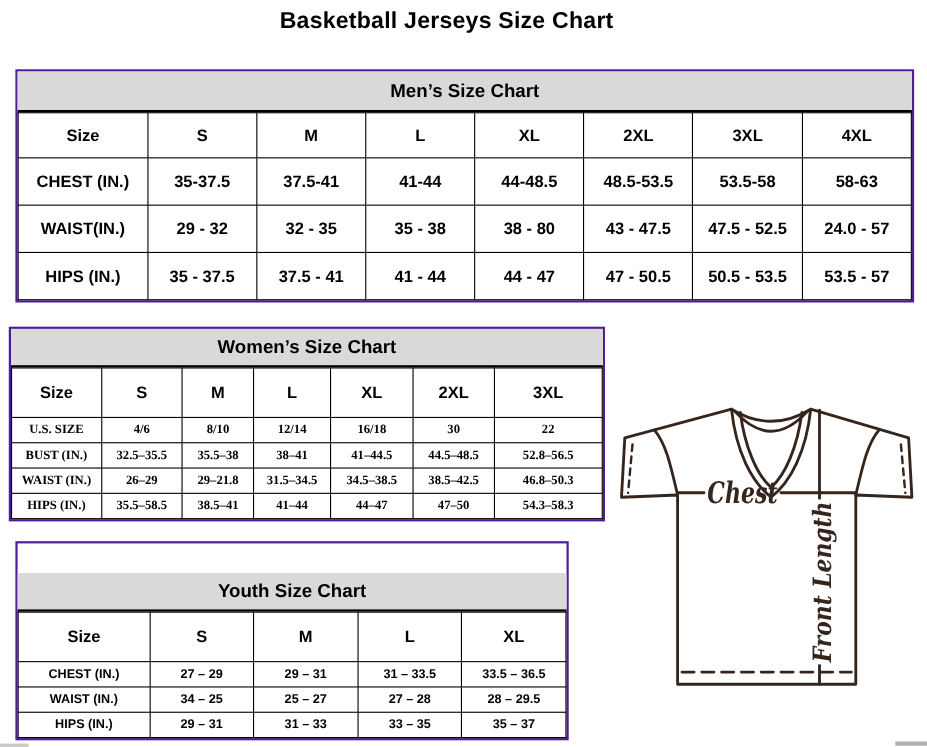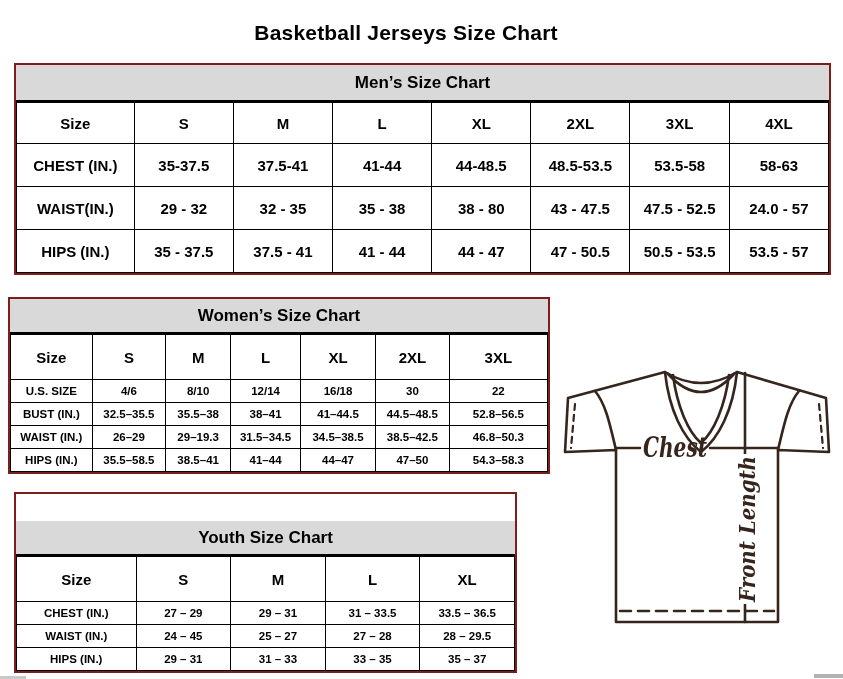--- a/index.html
+++ b/index.html
@@ -8,7 +8,7 @@
     background:#ffffff;font-family:"Liberation Sans",sans-serif;color:#000;
   }
   .page-title{
-    position:absolute;left:0;top:21px;width:812px;text-align:center;
+    position:absolute;left:0;top:7px;width:812px;text-align:center;
     font-size:21px;font-weight:bold;letter-spacing:.2px;
   }
   .chart{position:absolute;border:2px solid #7f1d1d;background:#fff;}

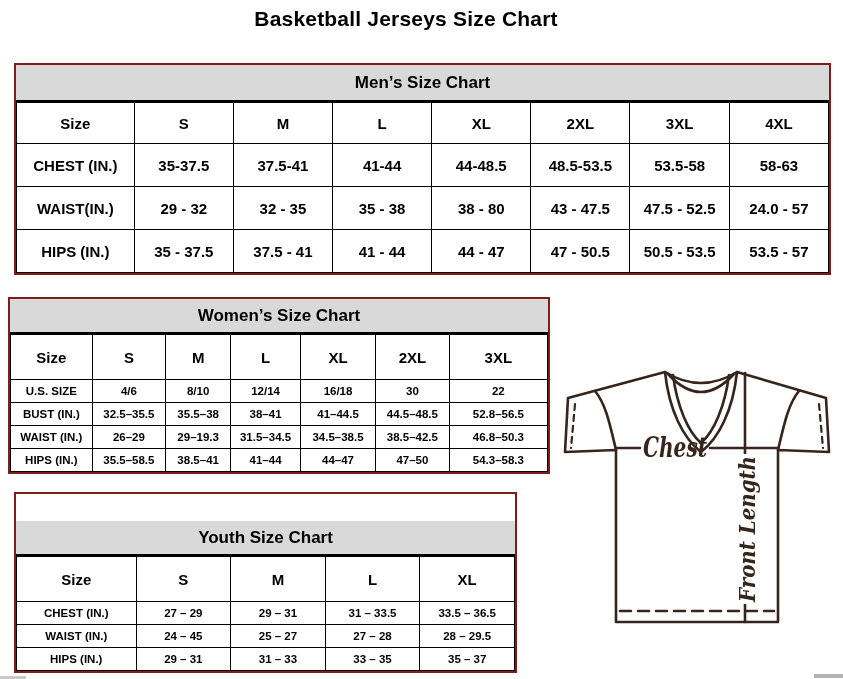--- a/index.html
+++ b/index.html
@@ -11,7 +11,7 @@
     position:absolute;left:0;top:7px;width:812px;text-align:center;
     font-size:21px;font-weight:bold;letter-spacing:.2px;
   }
-  .chart{position:absolute;border:2px solid #7f1d1d;background:#fff;}
+  .chart{position:absolute;border:2px solid #4c1d95;background:#fff;}
   .band{
     background:#d9d9d9;border-bottom:2px solid #000;text-align:center;
     font-weight:bold;font-size:17px;height:35px;line-height:35px;

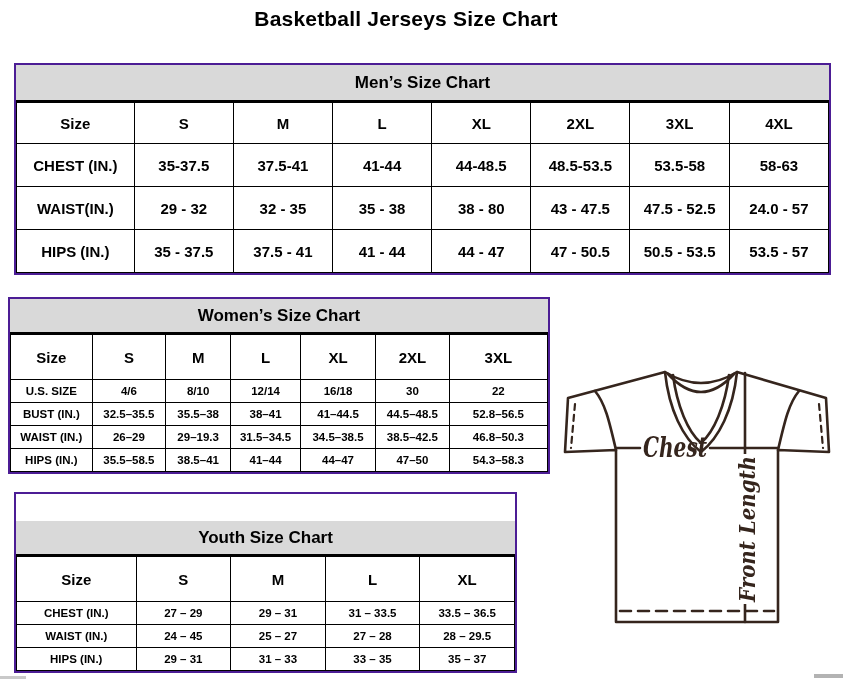--- a/index.html
+++ b/index.html
@@ -28,7 +28,7 @@
   .women{left:8px;top:297px;width:538px;}
   .women .band{height:33px;line-height:33px;}
   .women tr.hdr td{height:44px;font-size:15px;}
-  .women tr.dat td{height:22px;font-size:11.5px;}
+  .women tr.dat td{height:22px;font-size:11.5px;font-family:Liberation Serif, serif;}
   .youth{left:14px;top:492px;width:499px;}
   .youth .band{height:33px;line-height:33px;margin-top:27px;}
   .youth tr.hdr td{height:44px;font-size:15px;}

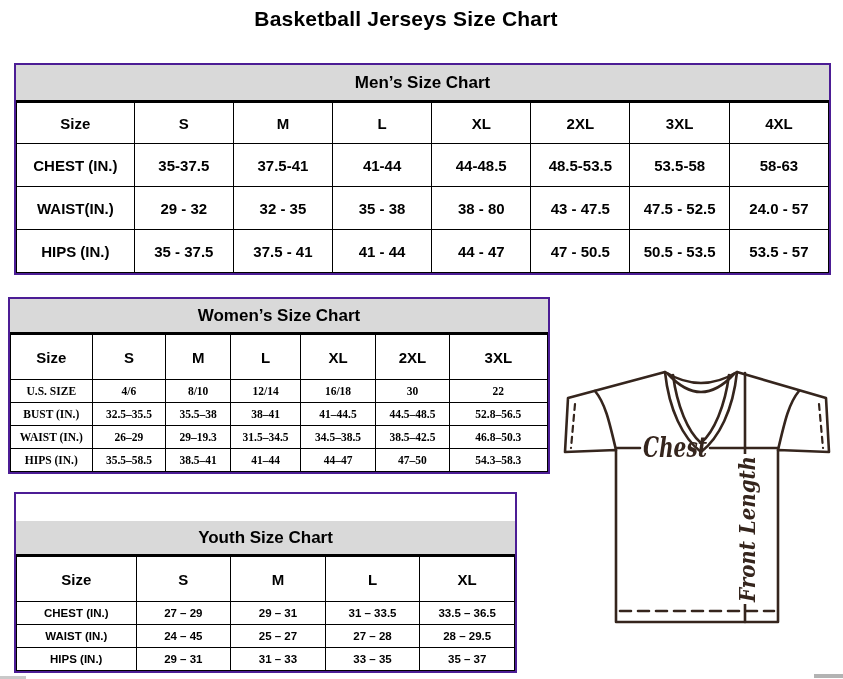--- a/index.html
+++ b/index.html
@@ -146,7 +146,7 @@
     <tr class="dat">
       <td>WAIST (IN.)</td>
       <td>26–29</td>
-      <td>29–19.3</td>
+      <td>29–21.8</td>
       <td>31.5–34.5</td>
       <td>34.5–38.5</td>
       <td>38.5–42.5</td>

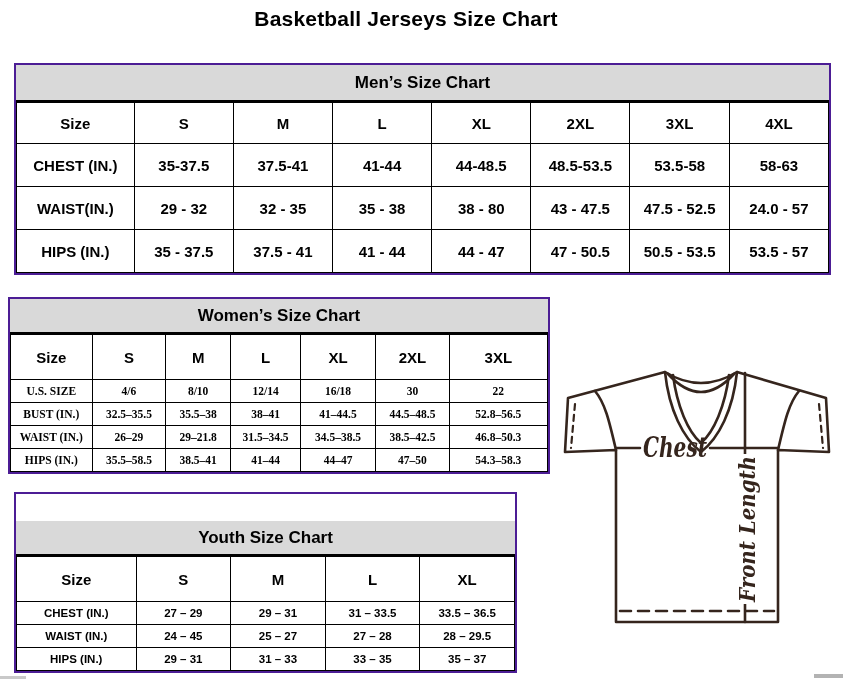--- a/index.html
+++ b/index.html
@@ -192,7 +192,7 @@
     </tr>
     <tr class="dat">
       <td>WAIST (IN.)</td>
-      <td>24 – 45</td>
+      <td>34 – 25</td>
       <td>25 – 27</td>
       <td>27 – 28</td>
       <td>28 – 29.5</td>

